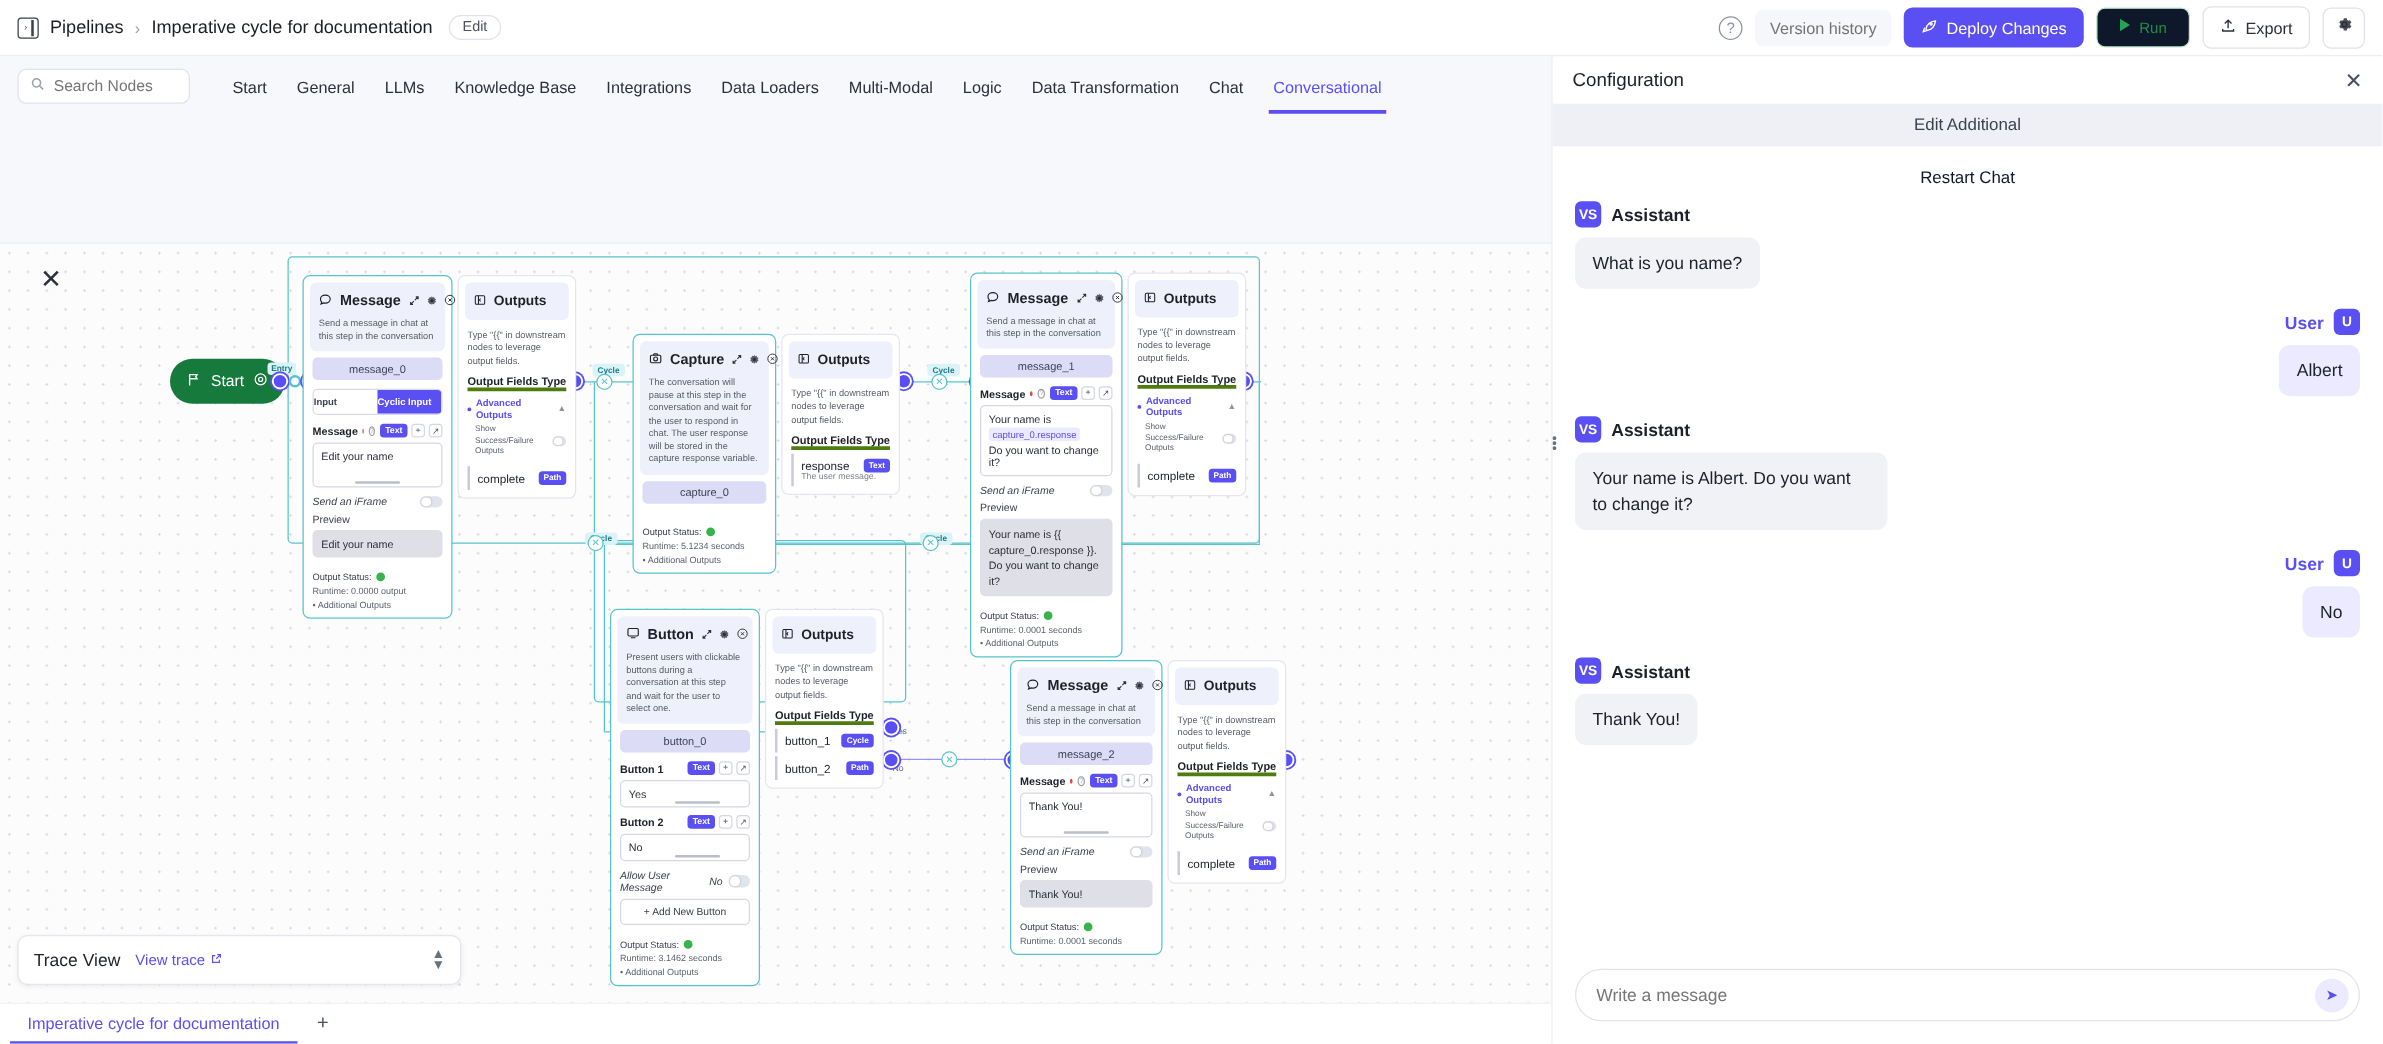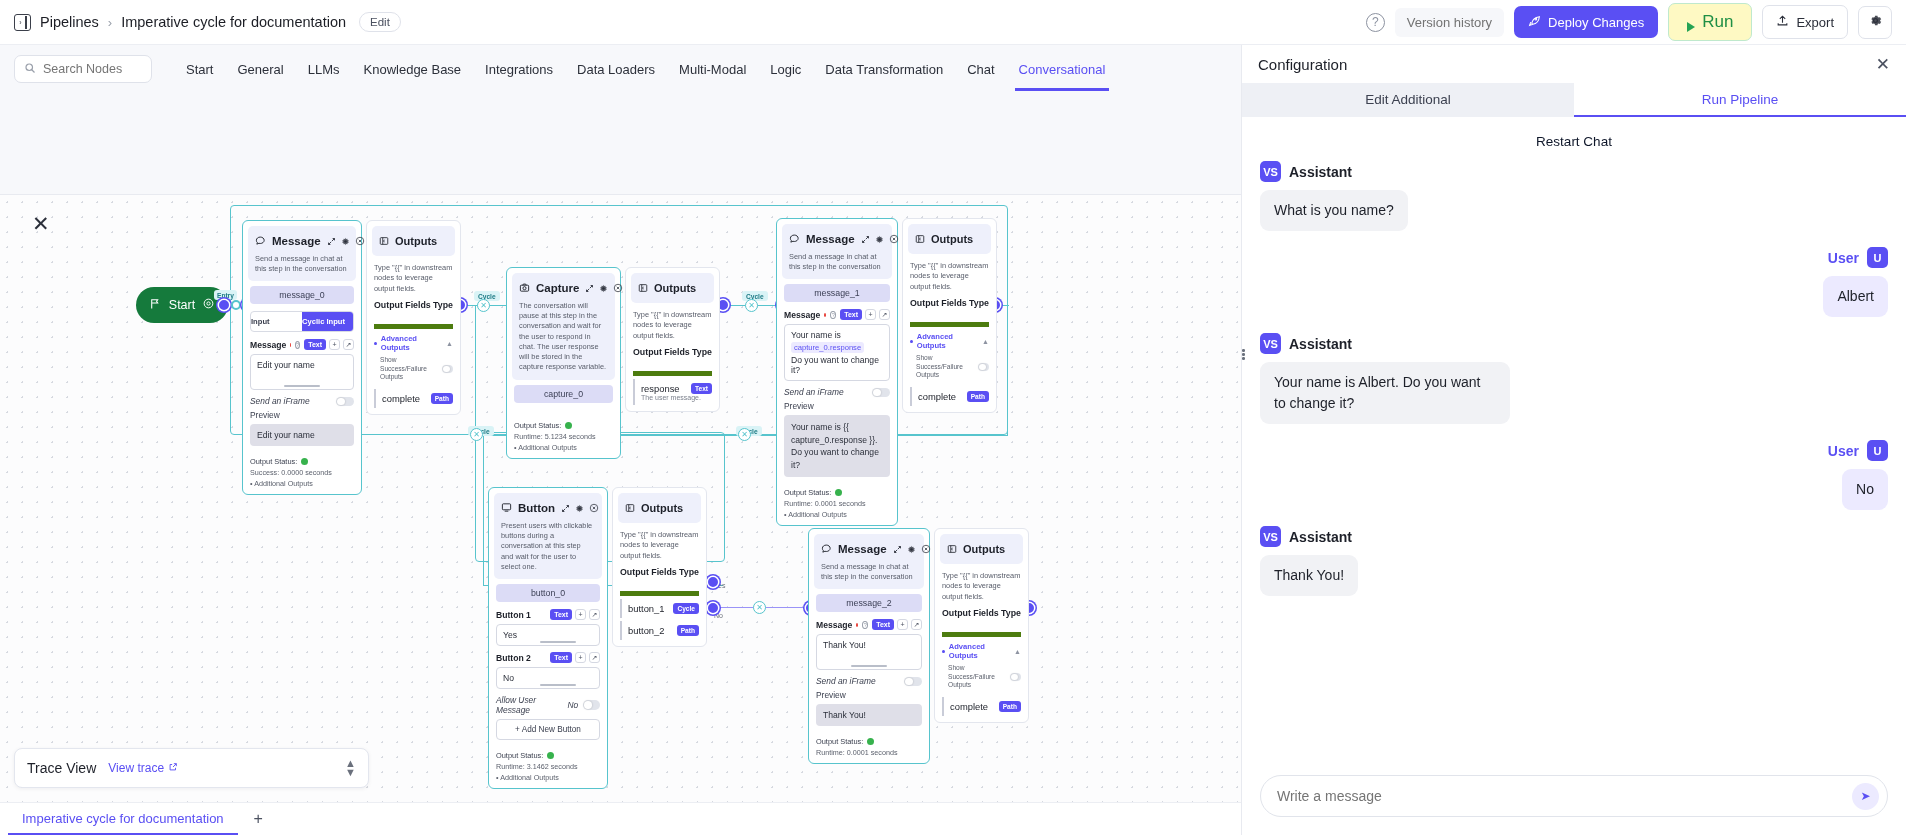--- a/index.html
+++ b/index.html
@@ -46,8 +46,8 @@
     padding: 8px 14px; display: flex; align-items: center; gap: 7px; cursor: pointer;
   }
   .btn-run {
-    background: #fef9c3; color: #1f8f45; font-size: 17px; border-radius: 7px;
-    padding: 8px 18px; display: flex; align-items: flex-end; gap: 7px; cursor: pointer;
+    background: #0f172a; color: #1f8f45; font-size: 12px; border-radius: 7px;
+    padding: 8px 18px; display: flex; align-items: flex-start; gap: 7px; cursor: pointer;
     border: 1px solid #bfe9cd;
   }
   .tri-right {

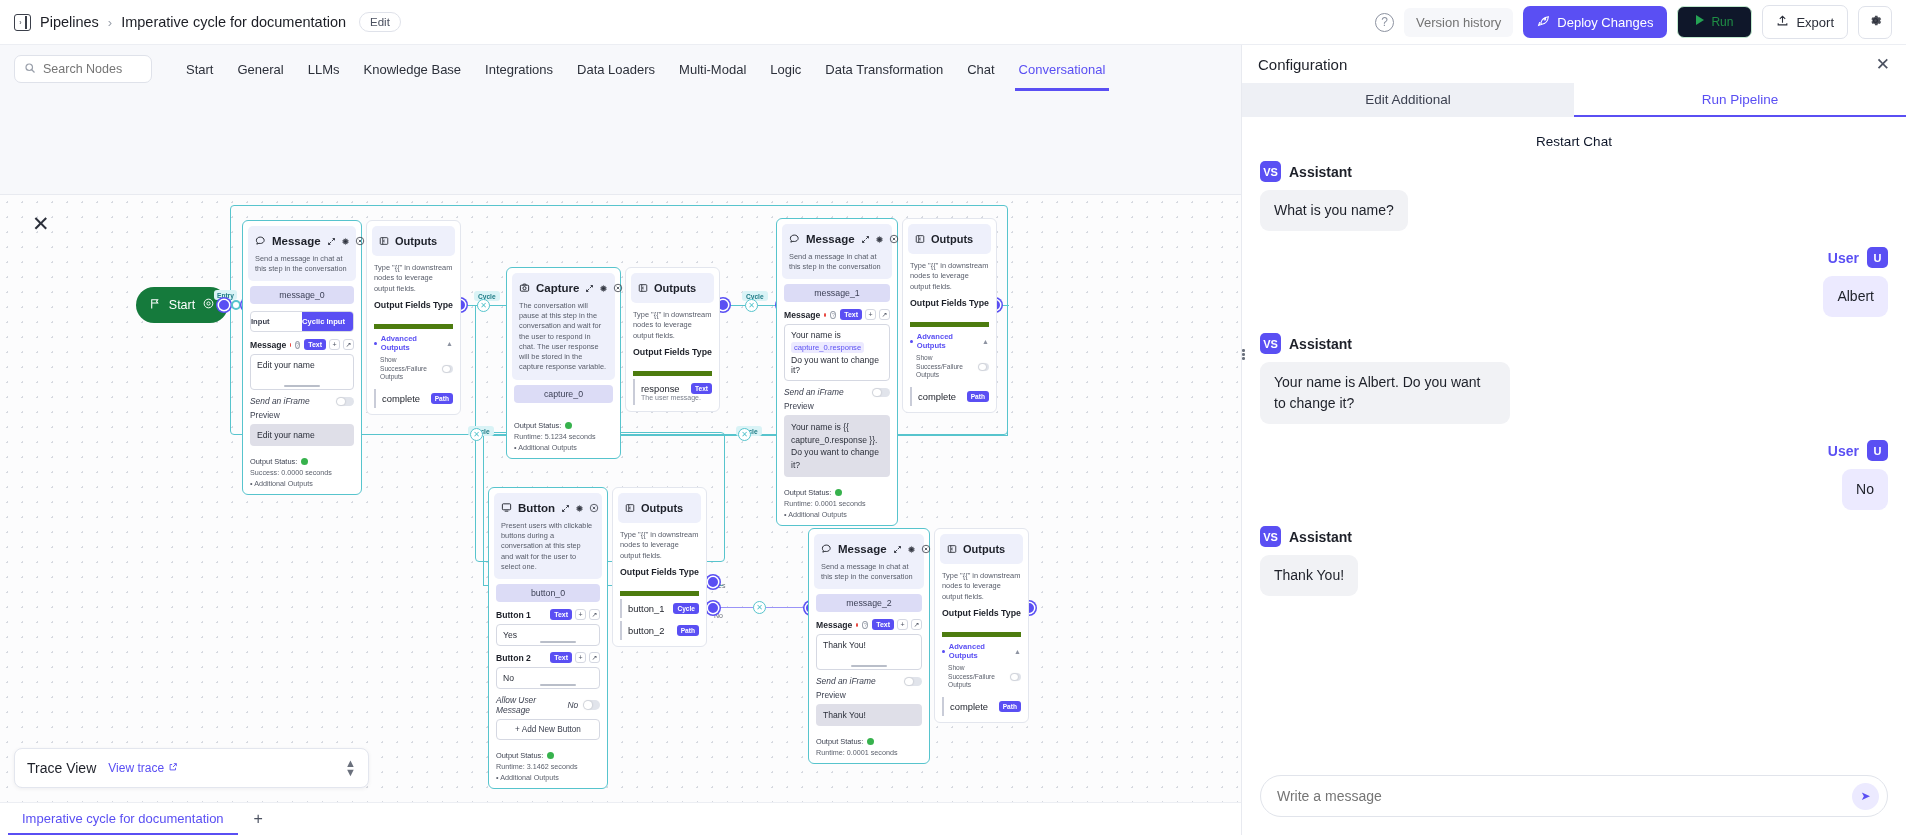--- a/index.html
+++ b/index.html
@@ -961,7 +961,6 @@
       </div>
       <div class="cfg-tabs">
         <div class="cfg-tab">Edit Additional</div>
-        <div class="cfg-tab on">Run Pipeline</div>
       </div>
       <div class="restart">Restart Chat</div>
       <div class="chat">

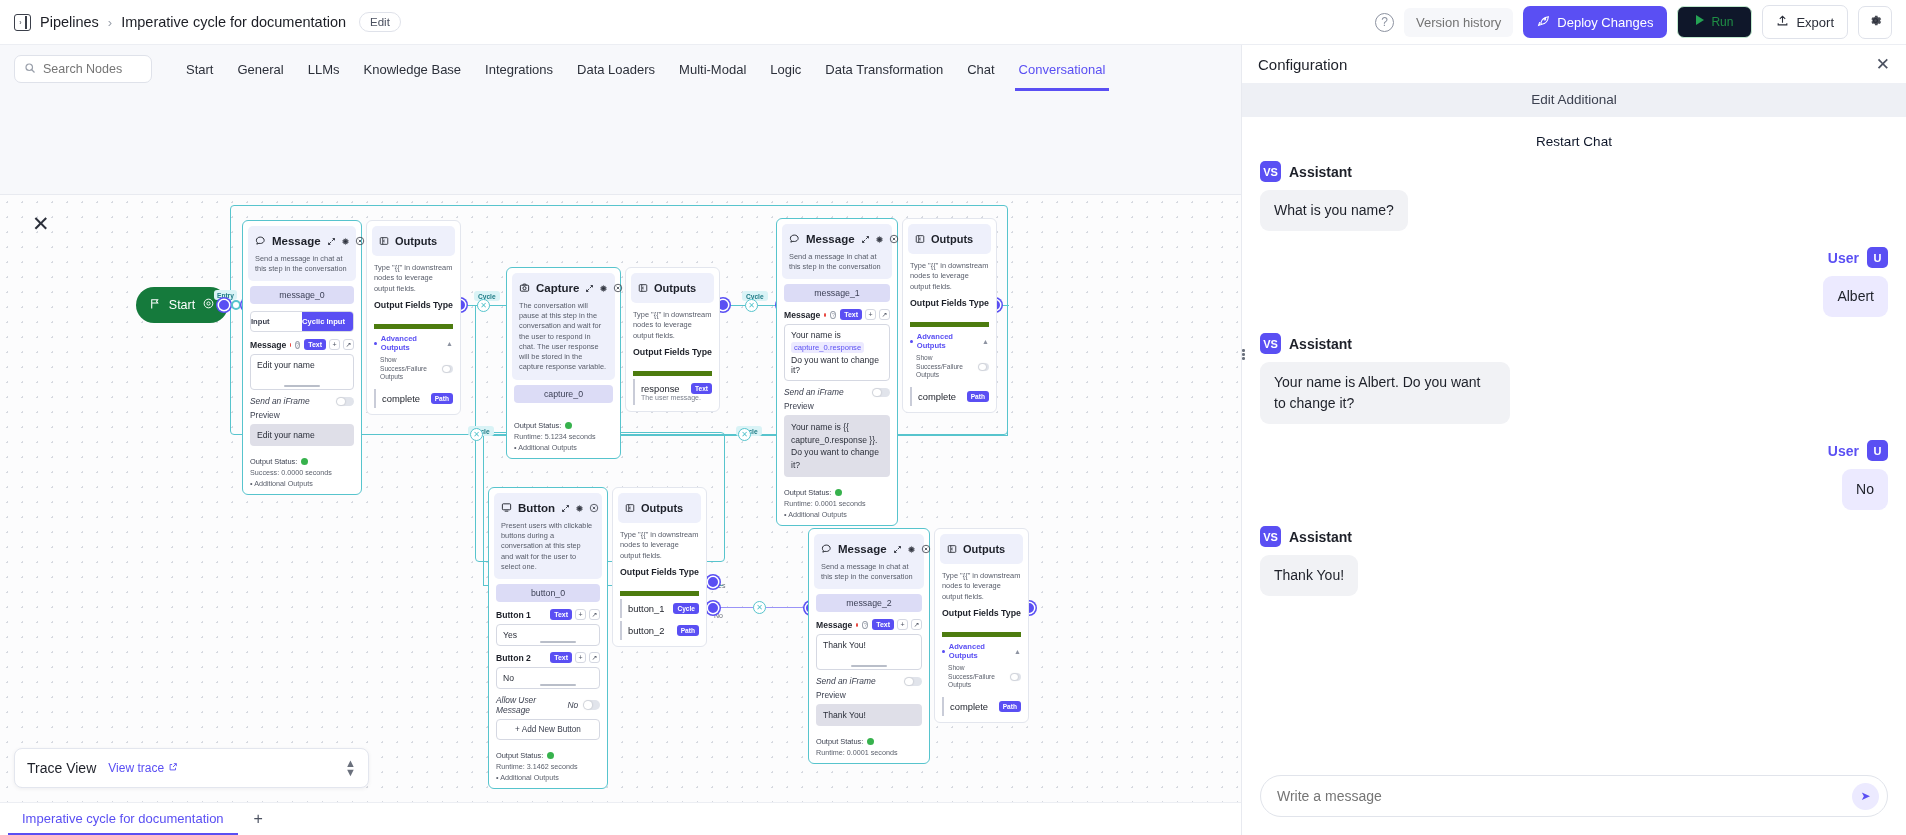--- a/index.html
+++ b/index.html
@@ -182,7 +182,7 @@
   .outs-title { font-size: 11px; color: #1d2029; font-weight: 600; }
   .outs-hint { font-size: 7.4px; color: #575c69; line-height: 1.4; padding: 2px 7px 6px 7px; }
   .outs-tbl { padding: 0 7px 6px 7px; }
-  .ot-head { display: flex; border-bottom: 5px solid #4d7c0f; padding-bottom: 14px; }
+  .ot-head { display: flex; border-bottom: 3px solid #4d7c0f; padding-bottom: 0; }
   .ot-head div { font-size: 8.8px; color: #1d2029; font-weight: 600; }
   .ot-head div:last-child { margin-left: auto; }
   .adv-row { display: flex; align-items: center; gap: 4px; padding: 5px 0 2px 0; }

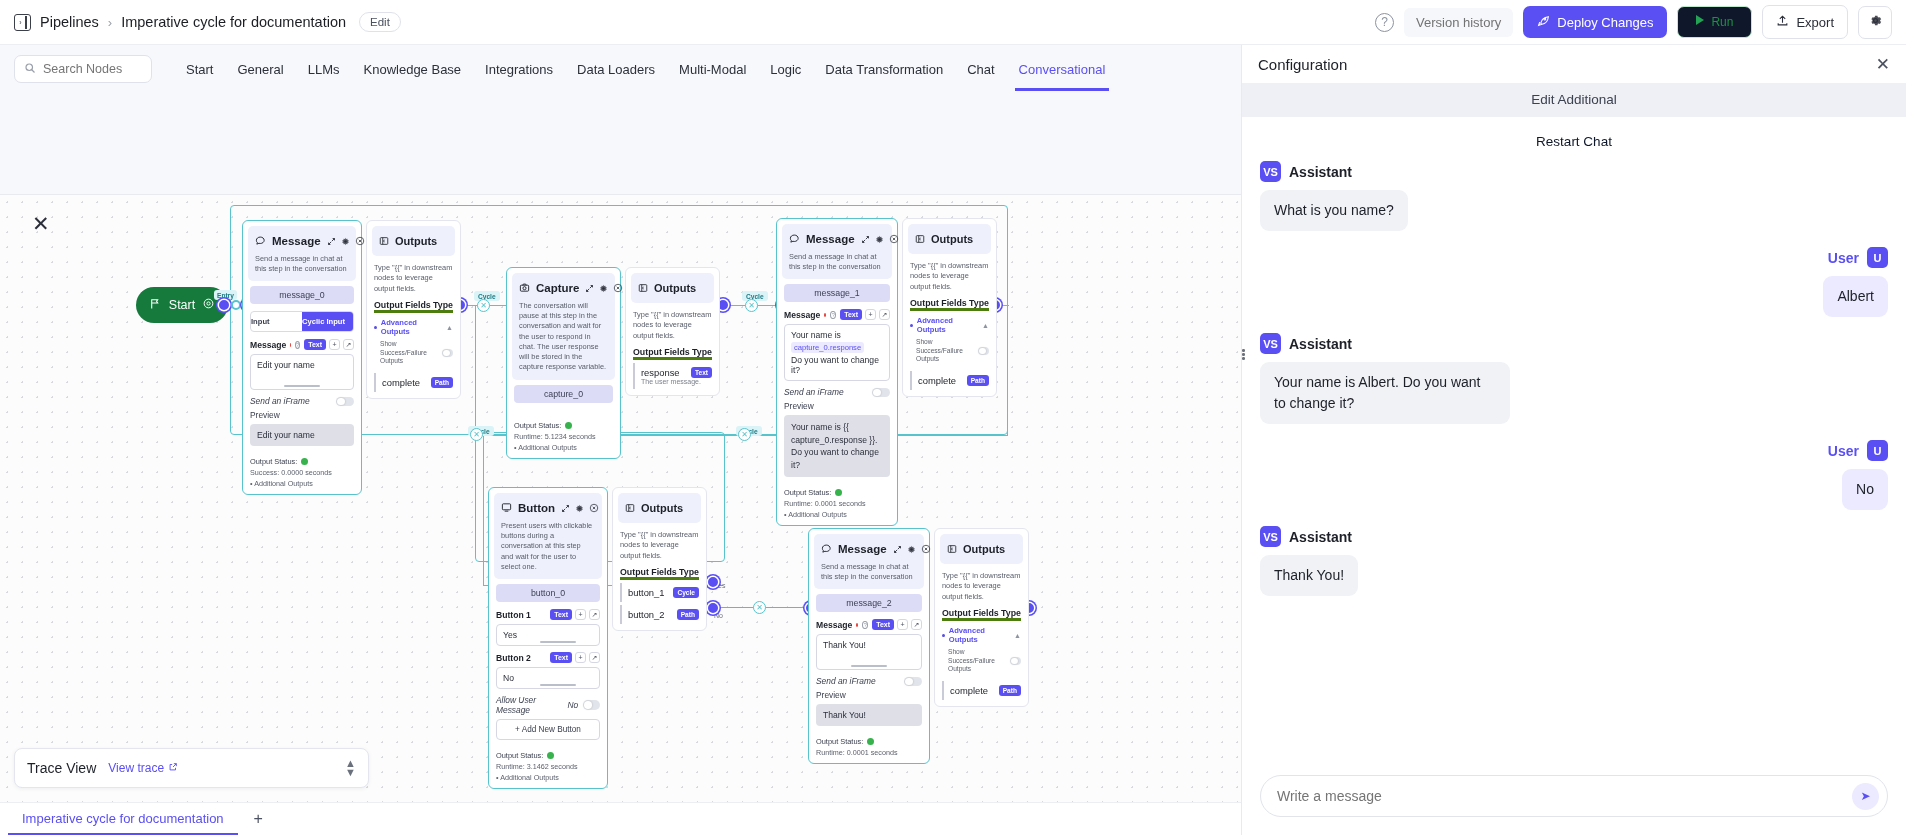--- a/index.html
+++ b/index.html
@@ -509,7 +509,7 @@
                   <span class="st-lbl">Output Status:</span>
                   <span class="st-ok"></span>
                 </div>
-              <div class="st-run">Success: 0.0000 seconds</div>
+              <div class="st-run">Runtime: 0.0000 output</div>
               <div class="st-add">• <span>Additional Outputs</span></div>
             </div>
           </div>

